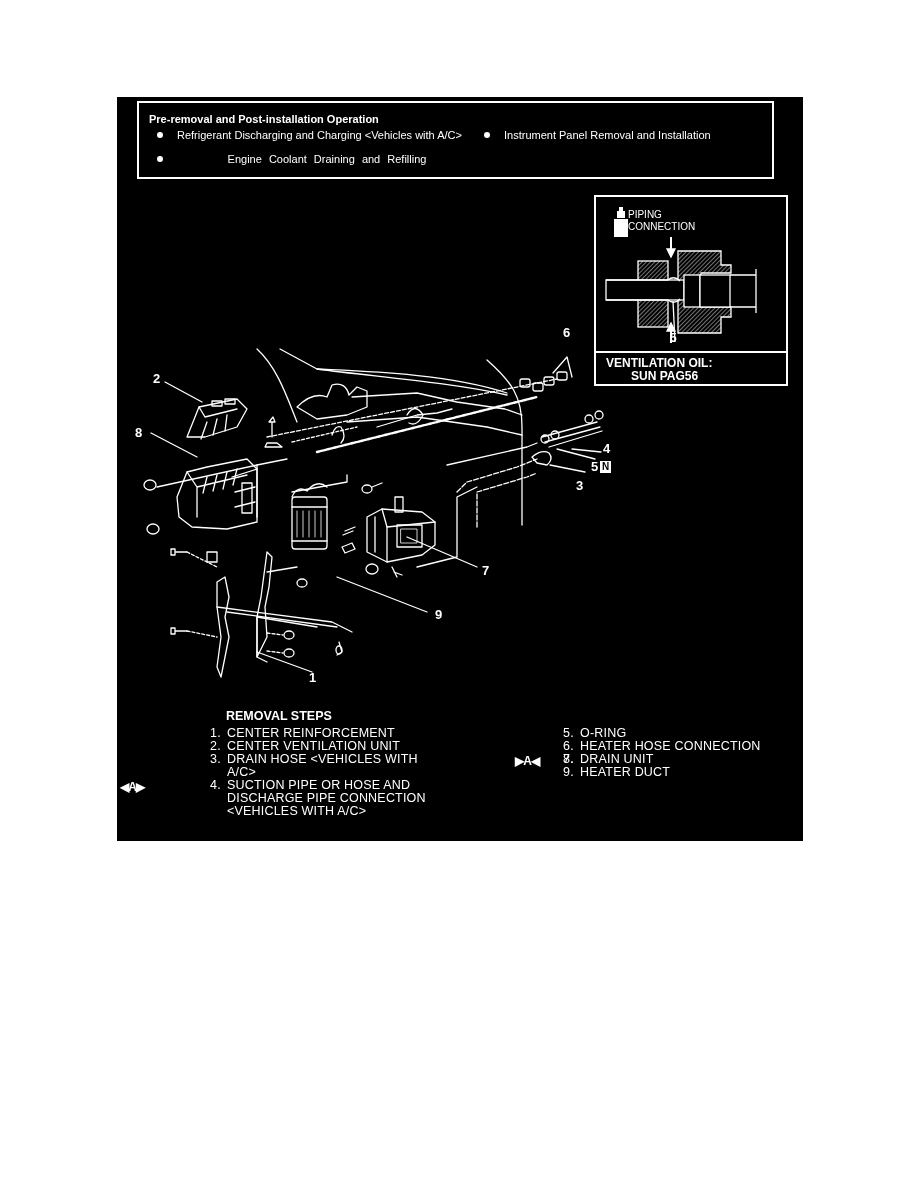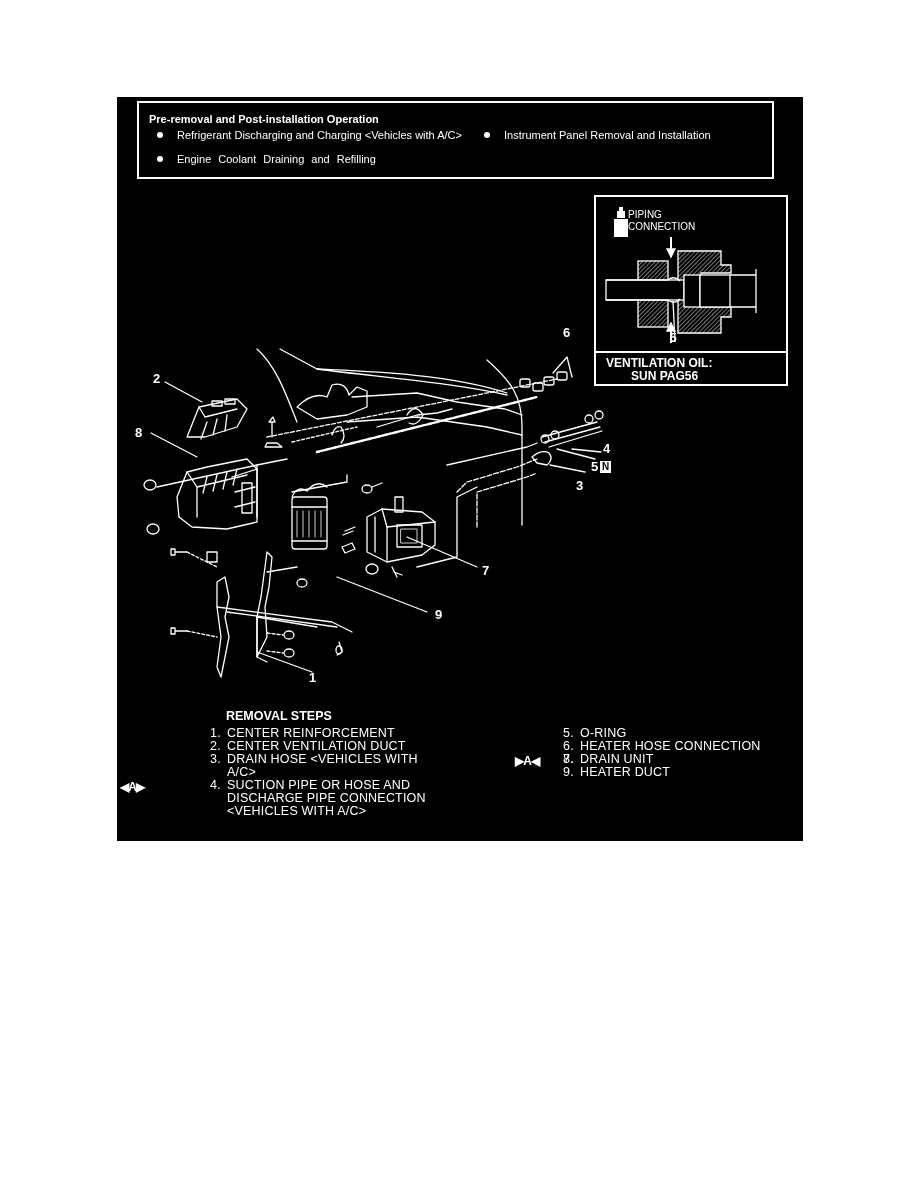--- a/index.html
+++ b/index.html
@@ -108,7 +108,7 @@
       <span class="dot"></span>
       <span>Refrigerant Discharging and Charging &lt;Vehicles with A/C&gt;</span>
     </div>
-    <div class="bullet-item" style="left:10px; top:50px;">
+    <div class="bullet-item" style="left:10px; top:50px;text-align:center;">
       <span class="dot"></span>
       <span style="word-spacing:4px;">Engine Coolant Draining and Refilling</span>
     </div>

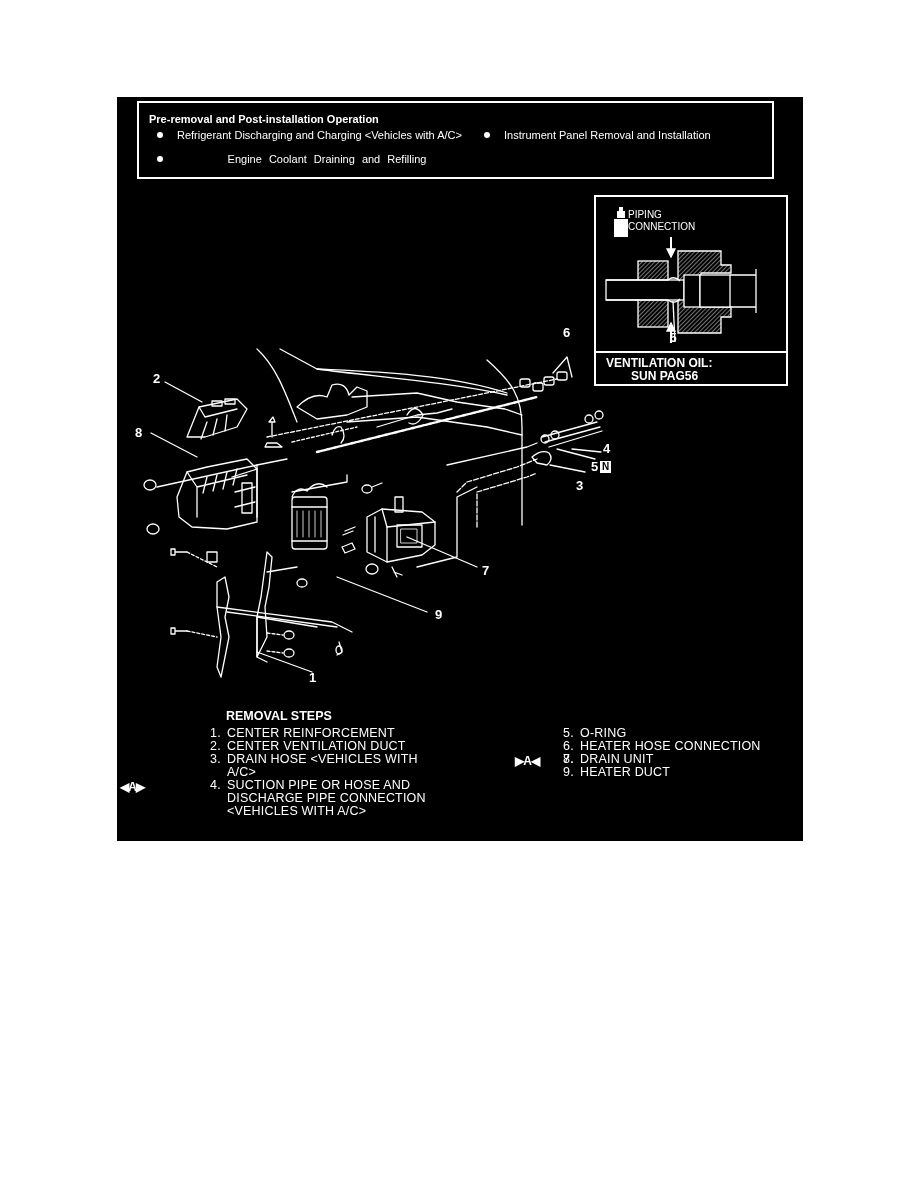--- a/index.html
+++ b/index.html
@@ -301,7 +301,7 @@
   <div class="marker" style="left:3px; top:683px;">◀A▶</div>
   <div class="steps" style="left:93px; top:630px; width:220px;">
     <div class="step"><span class="n">1.</span><span>CENTER REINFORCEMENT</span></div>
-    <div class="step"><span class="n">2.</span><span>CENTER VENTILATION DUCT</span></div>
+    <div class="step"><span class="n">2.</span><span>CENTER VENTILATION UNIT</span></div>
     <div class="step"><span class="n">3.</span><span>DRAIN HOSE &lt;VEHICLES WITH A/C&gt;</span></div>
     <div class="step"><span class="n">4.</span><span>SUCTION PIPE OR HOSE AND DISCHARGE PIPE CONNECTION &lt;VEHICLES WITH A/C&gt;</span></div>
   </div>

